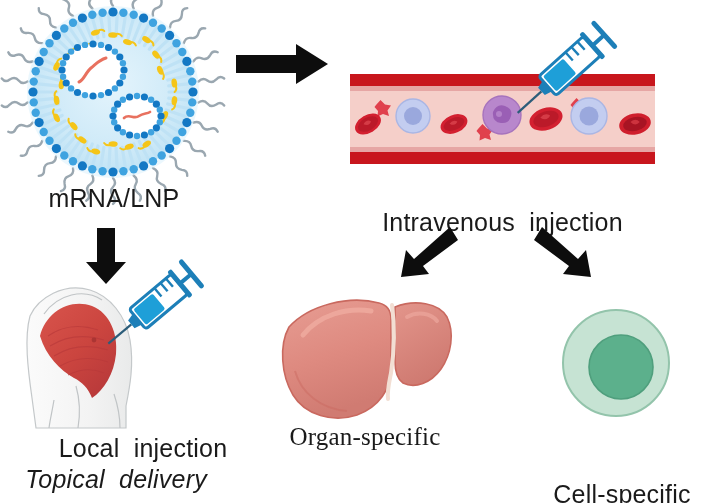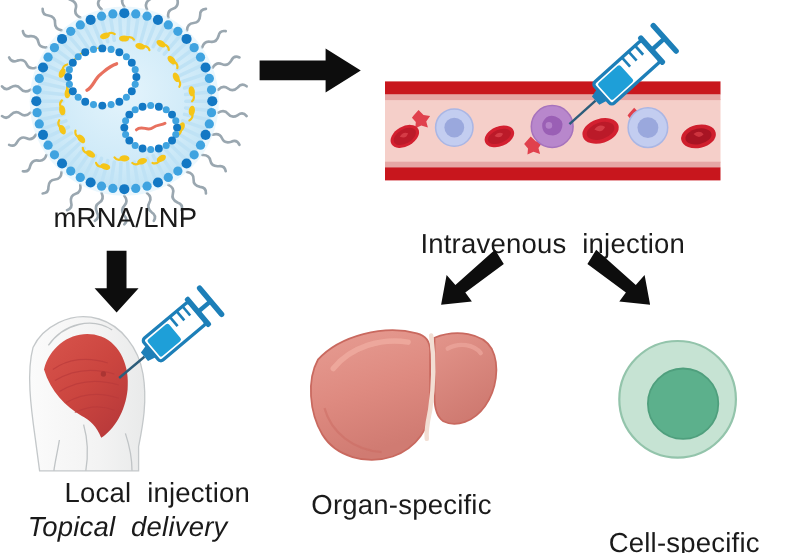--- a/index.html
+++ b/index.html
@@ -629,7 +629,7 @@
     </svg>
   </div>
 
-  <div class="caption" style="left:262px; top:444px; width:206px;">Organ-specific</div>
+  <div class="caption" style="left:262px; top:422px; width:206px;font-family:Liberation Serif, serif;">Organ-specific</div>
 
   <div class="node" style="left:554px; top:305px;">
     <svg width="128" height="116" viewBox="0 0 128 116">

